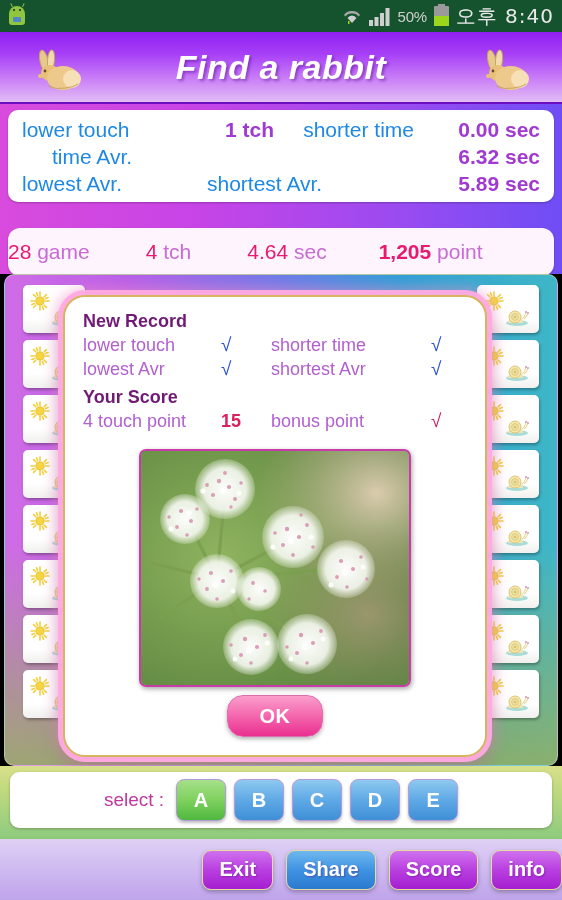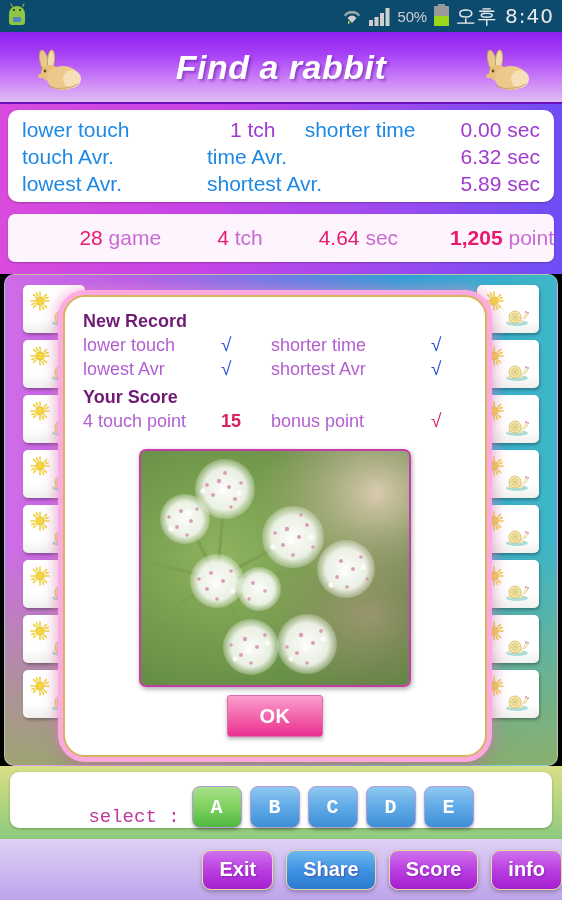--- a/index.html
+++ b/index.html
@@ -15,7 +15,7 @@
   .statusbar {
     position: absolute; top: 0; left: 0;
     width: 562px; height: 32px;
-    background: #0c4a6e;
+    background: #14532d;
     display: flex; align-items: center;
     padding: 0 8px 0 6px;
   }

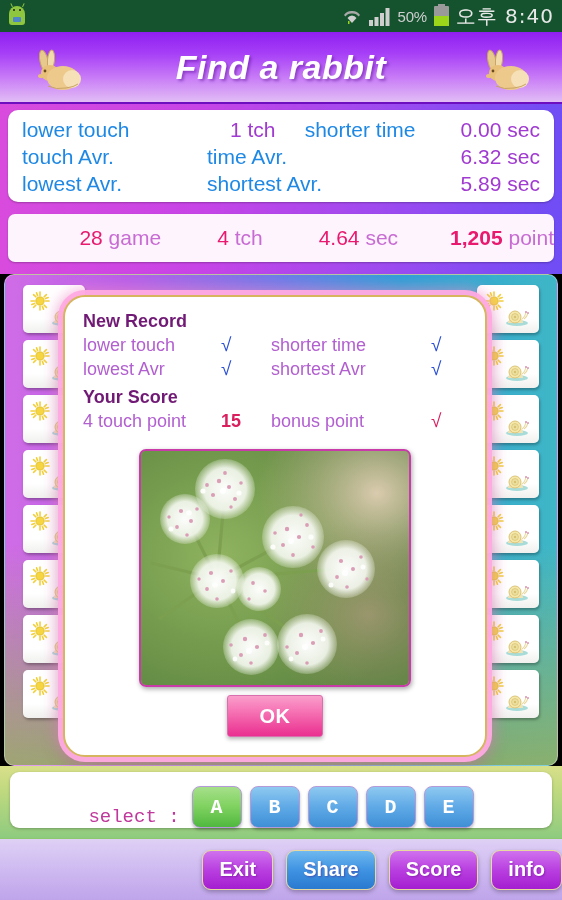--- a/index.html
+++ b/index.html
@@ -80,7 +80,7 @@
   .stats-row { display: flex; align-items: baseline; height: 27px; }
   .sc { font-size: 21px; white-space: nowrap; }
   .sc.lbl { color: #1e88e5; }
-  .sc.val { color: #a03ad0; text-align: right; }
+  .sc.val { color: #a03ad0; text-align: right; font-weight: bold; }
   .c1 { width: 155px; }
   .c2 { width: 105px; text-align: right; }
   .c3 { width: 30px; }

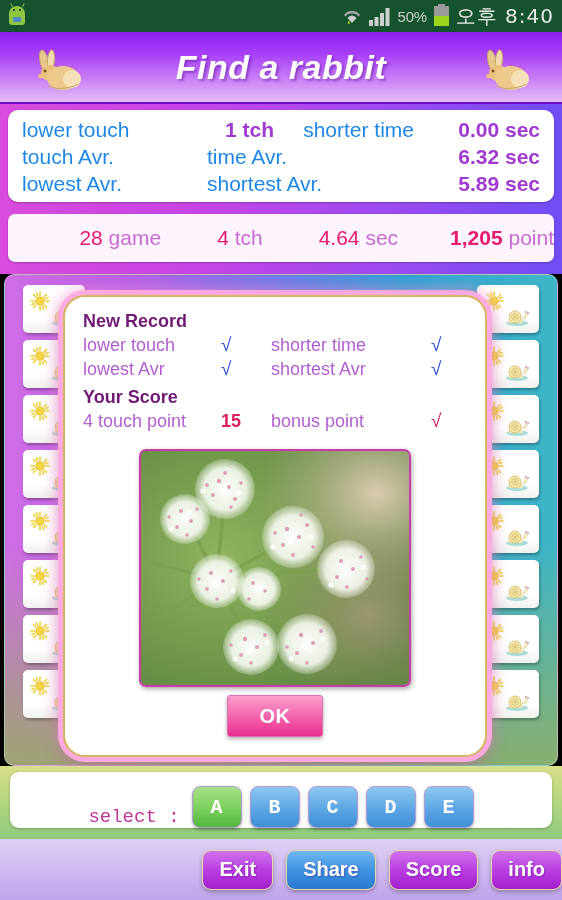--- a/index.html
+++ b/index.html
@@ -287,7 +287,6 @@
         <span class="sc val c5">0.00 sec</span>
       </div>
       <div class="stats-row">
-        <span class="sc lbl c1">touch Avr.</span>
         <span class="c3"></span>
         <span class="sc lbl c4">time Avr.</span>
         <span class="sc val c5">6.32 sec</span>

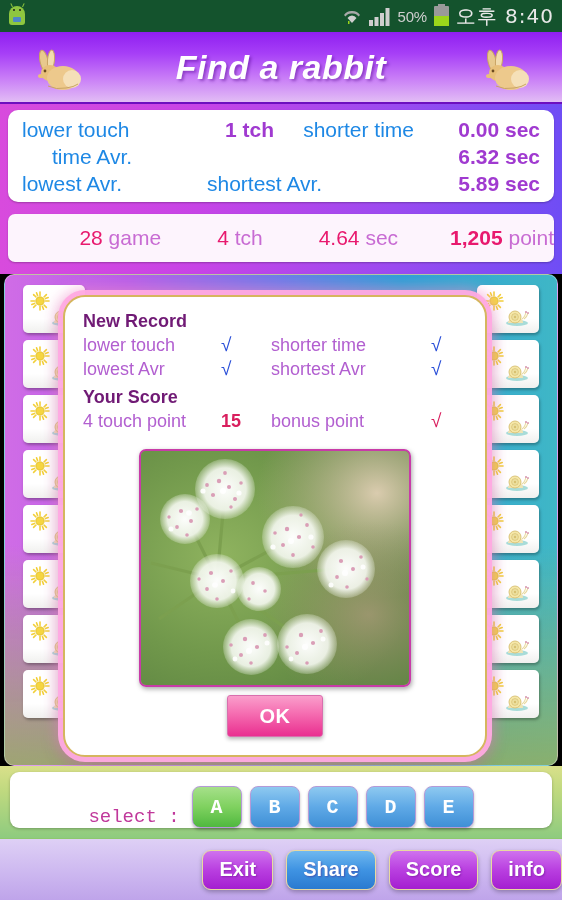--- a/index.html
+++ b/index.html
@@ -88,8 +88,8 @@
   .c5 { flex: 1; text-align: right; }
 
   .summary-panel {
-    margin-top: 12px; background: #fdf4fd; border-radius: 7px;
-    height: 48px; display: flex; align-items: center; justify-content: flex-end;
+    margin-top: 26px; background: #fdf4fd; border-radius: 12px;
+    height: 48px; display: flex; align-items: center; justify-content: flex-start;
     box-shadow: 0 1px 2px rgba(0,0,0,0.25);
   }
   .sum-item { font-size: 21px; color: #c86bd3; white-space: nowrap; }

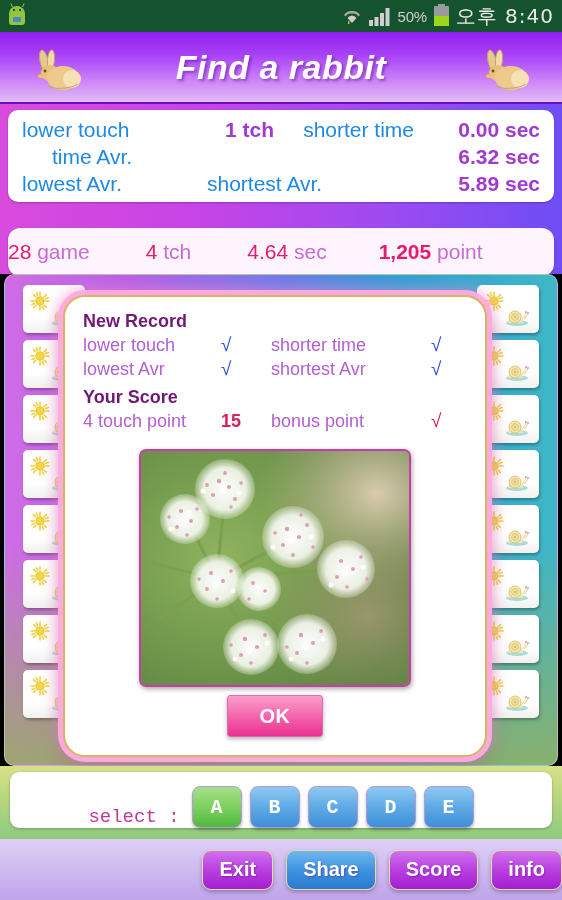--- a/index.html
+++ b/index.html
@@ -155,7 +155,7 @@
     position: absolute; bottom: 18px; left: 50%; transform: translateX(-50%);
     width: 96px; height: 42px;
     background: linear-gradient(to bottom, #fa9ecb 0%, #f56cb0 45%, #ea2f90 100%);
-    border-radius: 3px; border: 1px solid #d96fae;
+    border-radius: 16px; border: 1px solid #d96fae;
     color: #ffffff; font-size: 20px; font-weight: bold;
     display: flex; align-items: center; justify-content: center;
     box-shadow: 0 2px 4px rgba(0,0,0,0.3);

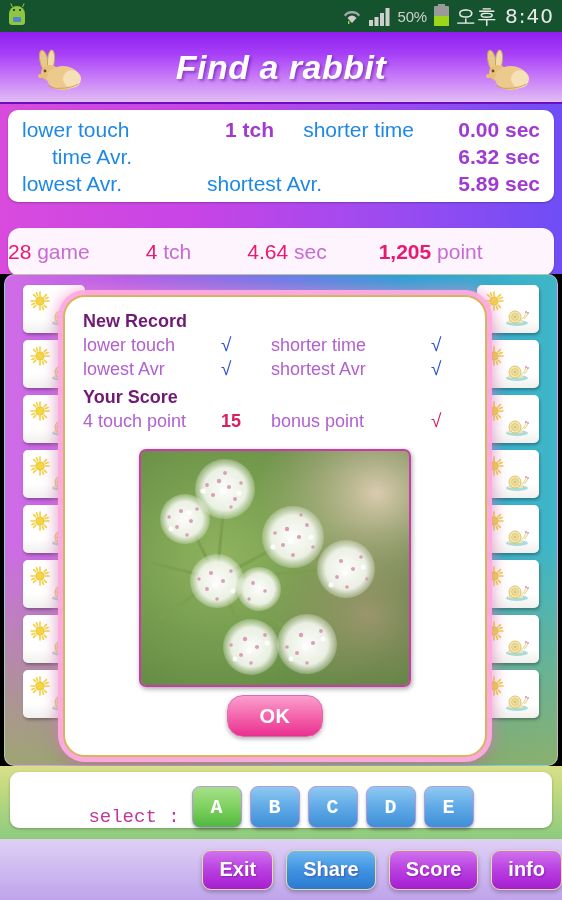--- a/index.html
+++ b/index.html
@@ -170,9 +170,8 @@
   }
   .select-panel {
     background: #ffffff; border-radius: 9px; height: 56px;
-    display: flex; align-items: flex-end; justify-content: center;
+    display: flex; align-items: center; justify-content: center;
     box-shadow: 0 1px 3px rgba(0,0,0,0.25);
-    font-family: Liberation Mono, monospace;
   }
   .select-label { font-size: 19px; color: #c0389b; margin-right: 12px; }
   .sel-btn {

